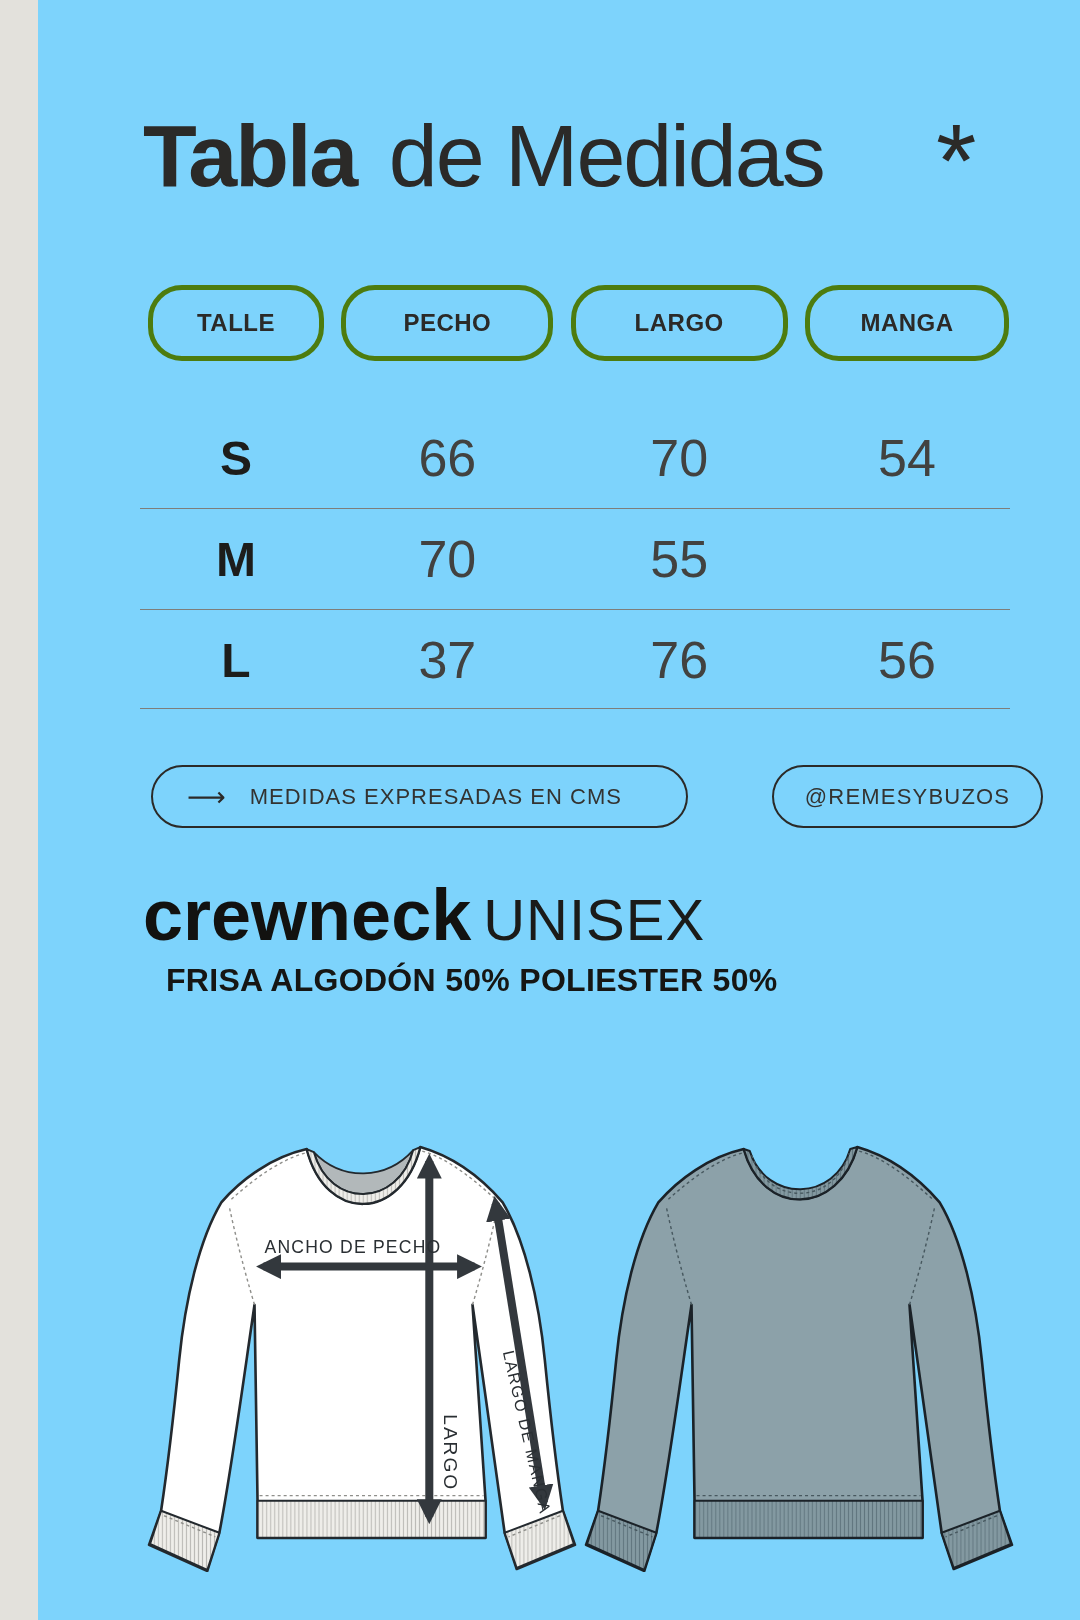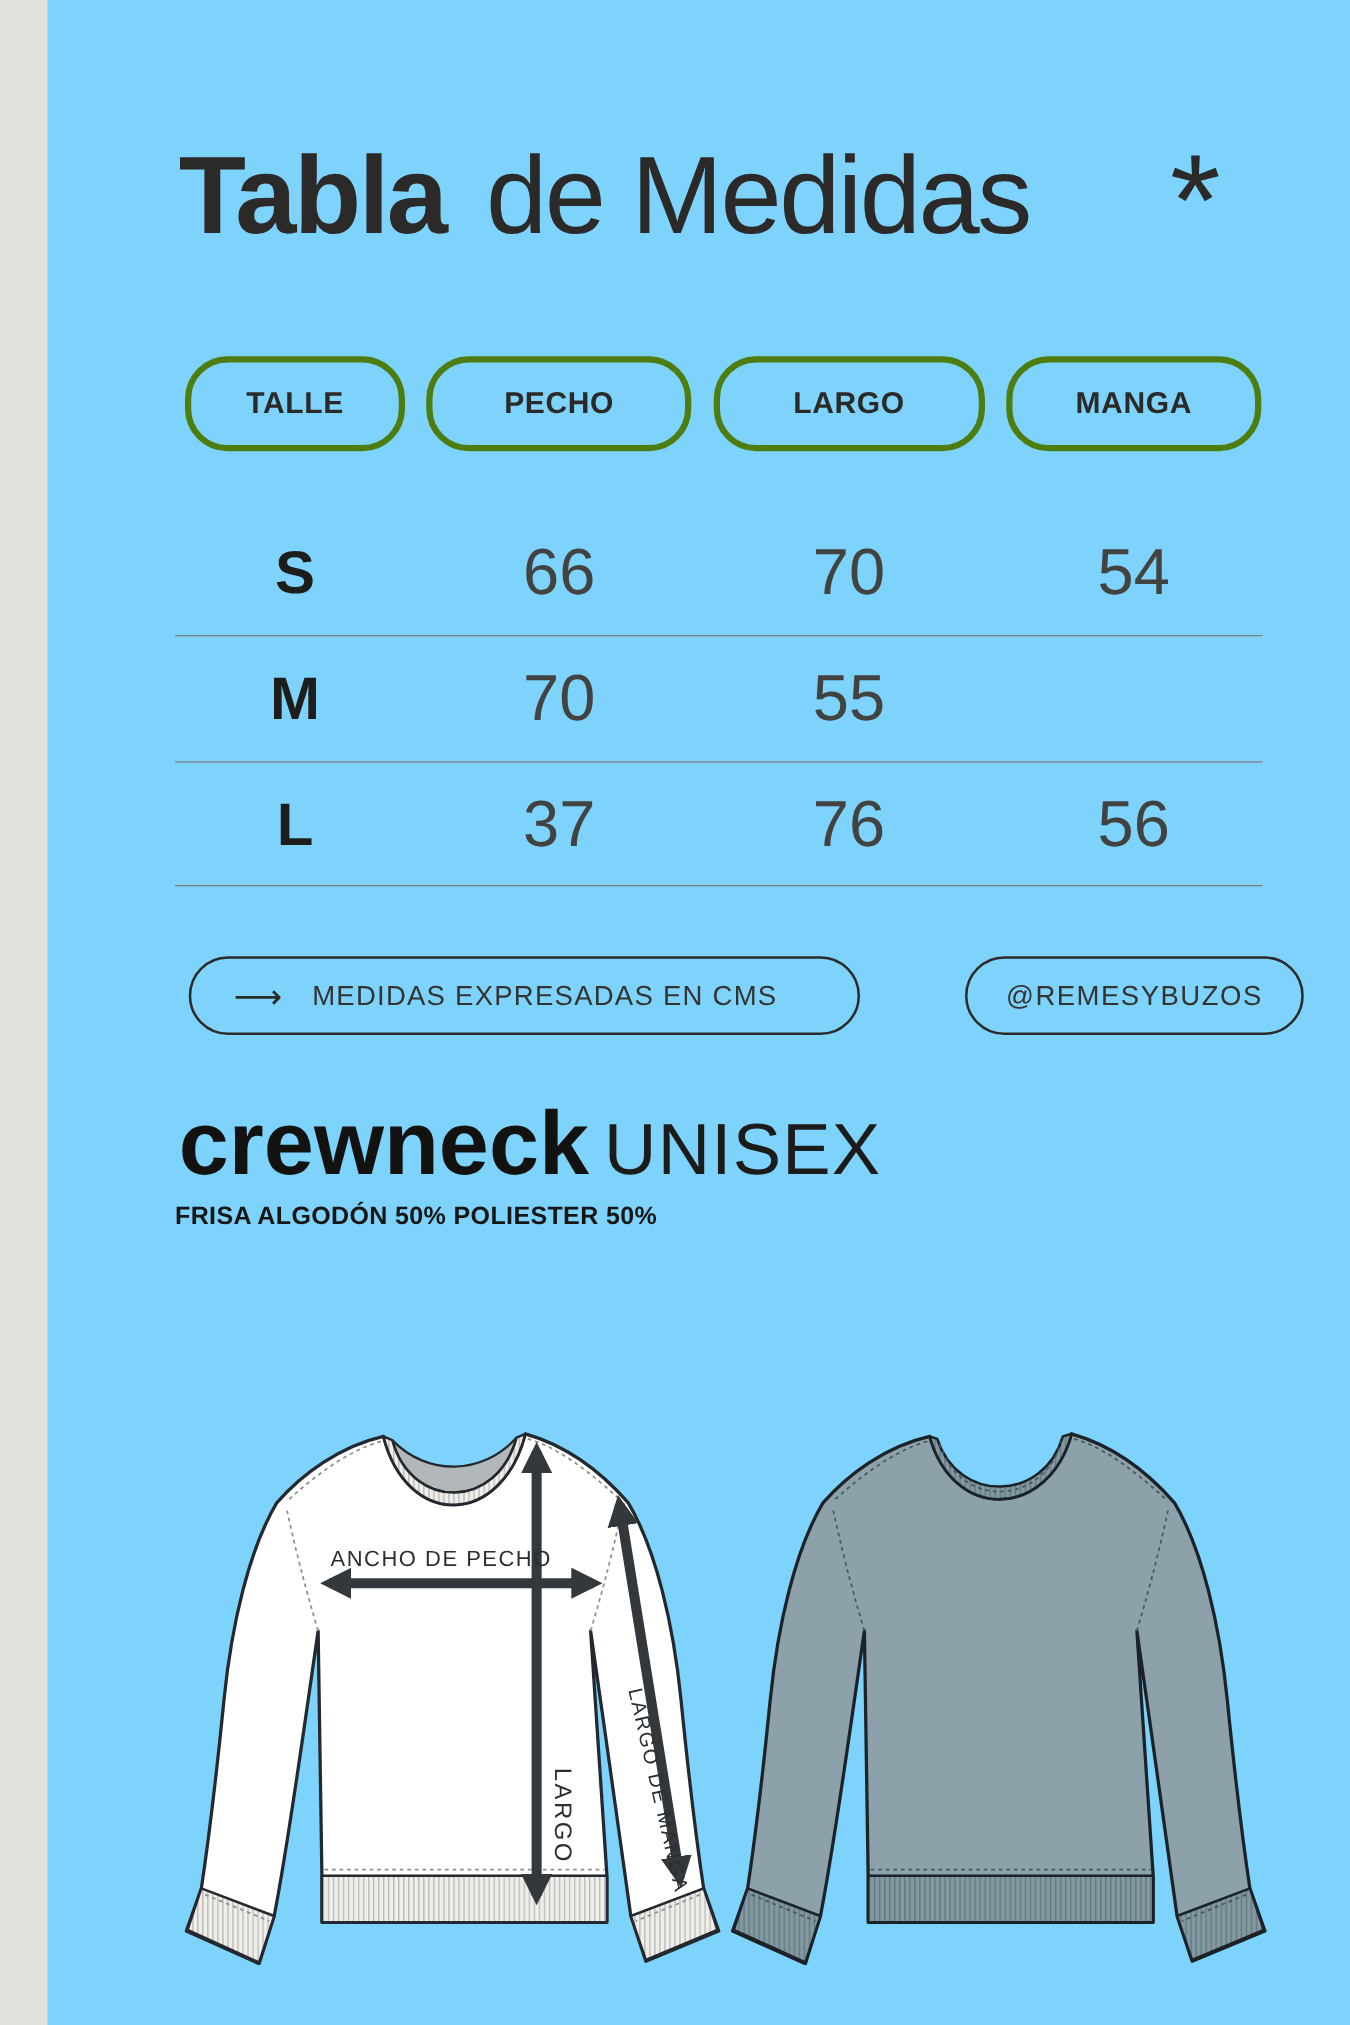--- a/index.html
+++ b/index.html
@@ -33,7 +33,7 @@
   .product{position:absolute;left:105px;top:874px;display:flex;align-items:baseline;gap:12px;white-space:nowrap;}
   .product .name{font-weight:700;font-size:72px;letter-spacing:0;color:#121210;}
   .product .fit{font-weight:400;font-size:58px;letter-spacing:1px;color:#1b1b19;}
-  .fabric{position:absolute;left:102px;top:962px;font-size:20px;font-weight:700;letter-spacing:.3px;color:#161614;}
+  .fabric{position:absolute;left:128px;top:962px;font-size:32px;font-weight:700;letter-spacing:.3px;color:#161614;}
   
   svg.garment{position:absolute;}
   #front-svg{left:103px;top:1138px;width:442px;height:434px;}

